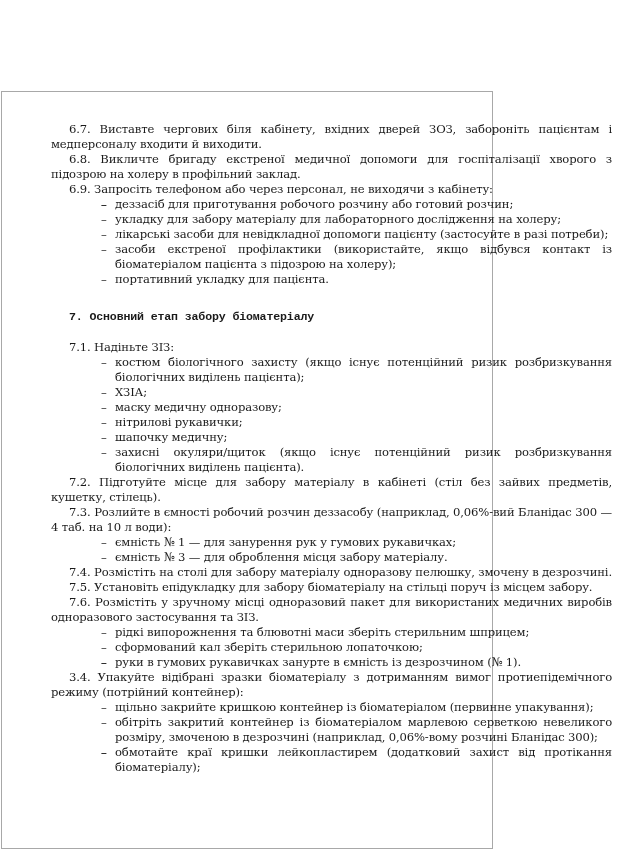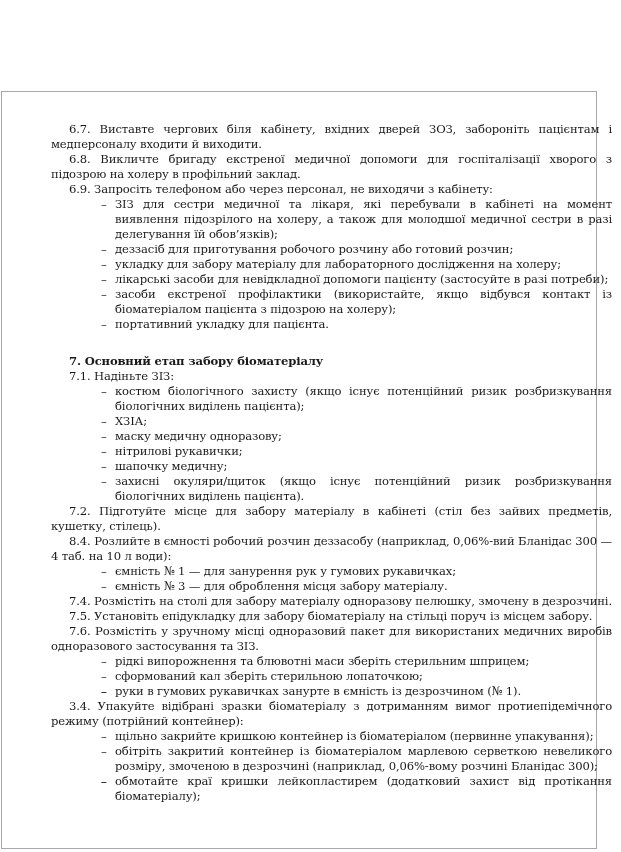--- a/index.html
+++ b/index.html
@@ -5,7 +5,7 @@
     html, body { margin: 0; padding: 0; background: #ffffff; }
     body { width: 621px; height: 852px; position: relative; overflow: hidden; }
     .page {
-      position: absolute; left: 1px; top: 91px; width: 596px; height: 758px;
+      position: absolute; left: 1px; top: 91px; width: 492px; height: 758px;
       border: 1px solid #a8a8a8; border-bottom: 1px solid #a8a8a8; box-sizing: border-box;
       background: #fff;
     }

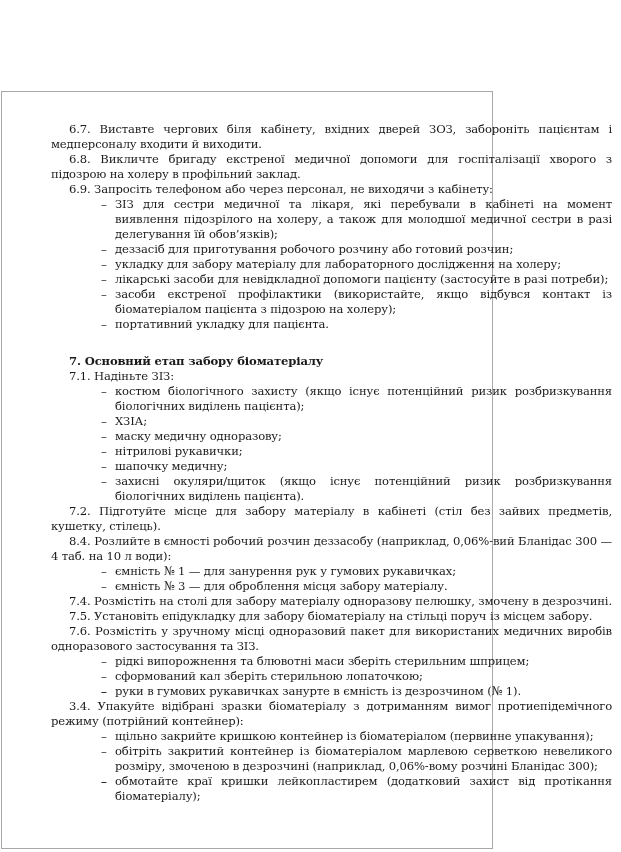--- a/index.html
+++ b/index.html
@@ -33,7 +33,7 @@
 
     <p class="para"><span>6.9.</span> <span>Запросіть телефоном або через персонал, не виходячи з кабінету:</span></p>
     <ul class="list">
-      <li><span class="dash">–</span><span>ЗІЗ для сестри медичної та лікаря, які перебували в кабінеті на момент виявлення підозрілого на холеру, а також для молодшої медичної сестри в разі делегування їй обов’язків);</span></li>
+      <li><span class="dash">–</span></li>
       <li><span class="dash">–</span><span>деззасіб для приготування робочого розчину або готовий розчин;</span></li>
       <li><span class="dash">–</span><span>укладку для забору матеріалу для лабораторного дослідження на холеру;</span></li>
       <li><span class="dash">–</span><span>лікарські засоби для невідкладної допомоги пацієнту (застосуйте в разі потреби);</span></li>

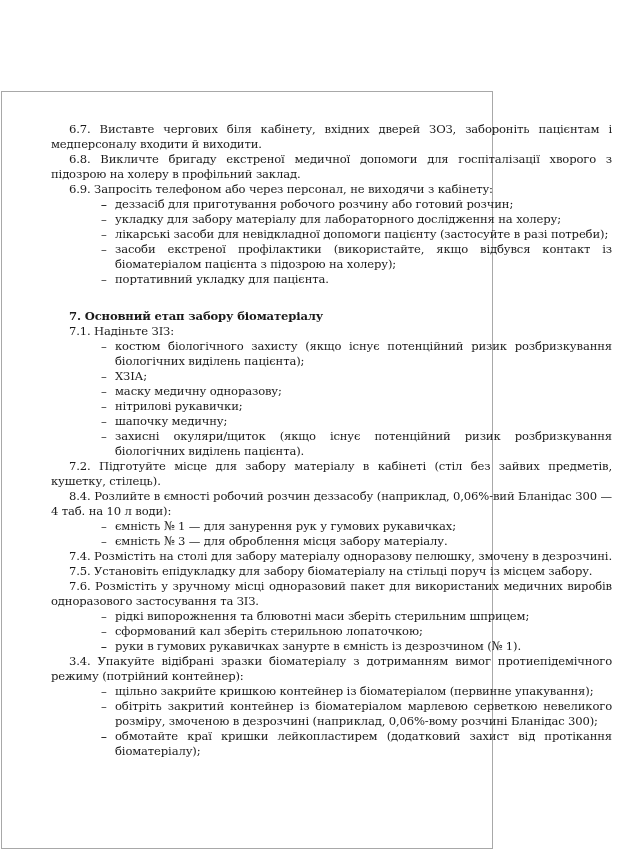--- a/index.html
+++ b/index.html
@@ -19,7 +19,7 @@
     .list { margin: 0; padding: 0; list-style: none; }
     .list li { position: relative; padding-left: 64px; text-align: justify; }
     .list li .dash { position: absolute; left: 50px; top: 0; }
-    .heading { margin: 22px 0 0 0; padding-left: 18px; font-weight: bold; }
+    .heading { margin: 22px 0 16px 0; padding-left: 18px; font-weight: bold; font-family: Liberation Mono, monospace; }
   </style>
 </head>
 <body>

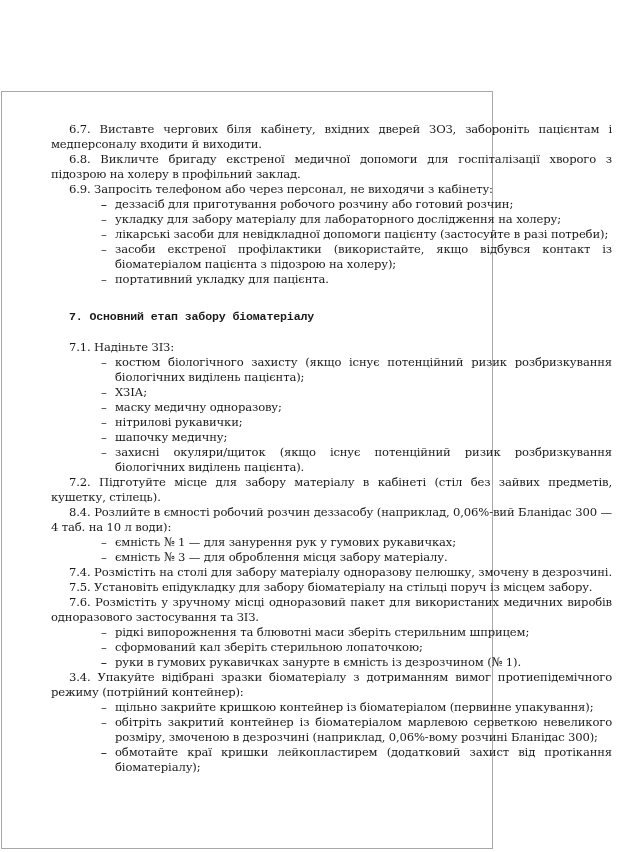--- a/index.html
+++ b/index.html
@@ -55,7 +55,7 @@
 
     <p class="para"><span>7.2.</span> <span>Підготуйте місце для забору матеріалу в кабінеті (стіл без зайвих предметів, кушетку, стілець).</span></p>
 
-    <p class="para"><span>8.4.</span> <span>Розлийте в ємності робочий розчин деззасобу (наприклад, 0,06%-вий Бланідас 300 — 4 таб. на 10 л води):</span></p>
+    <p class="para"><span>7.3.</span> <span>Розлийте в ємності робочий розчин деззасобу (наприклад, 0,06%-вий Бланідас 300 — 4 таб. на 10 л води):</span></p>
     <ul class="list">
       <li><span class="dash">–</span><span>ємність № 1 — для занурення рук у гумових рукавичках;</span></li>
       <li><span class="dash">–</span><span>ємність № 3 — для оброблення місця забору матеріалу.</span></li>

